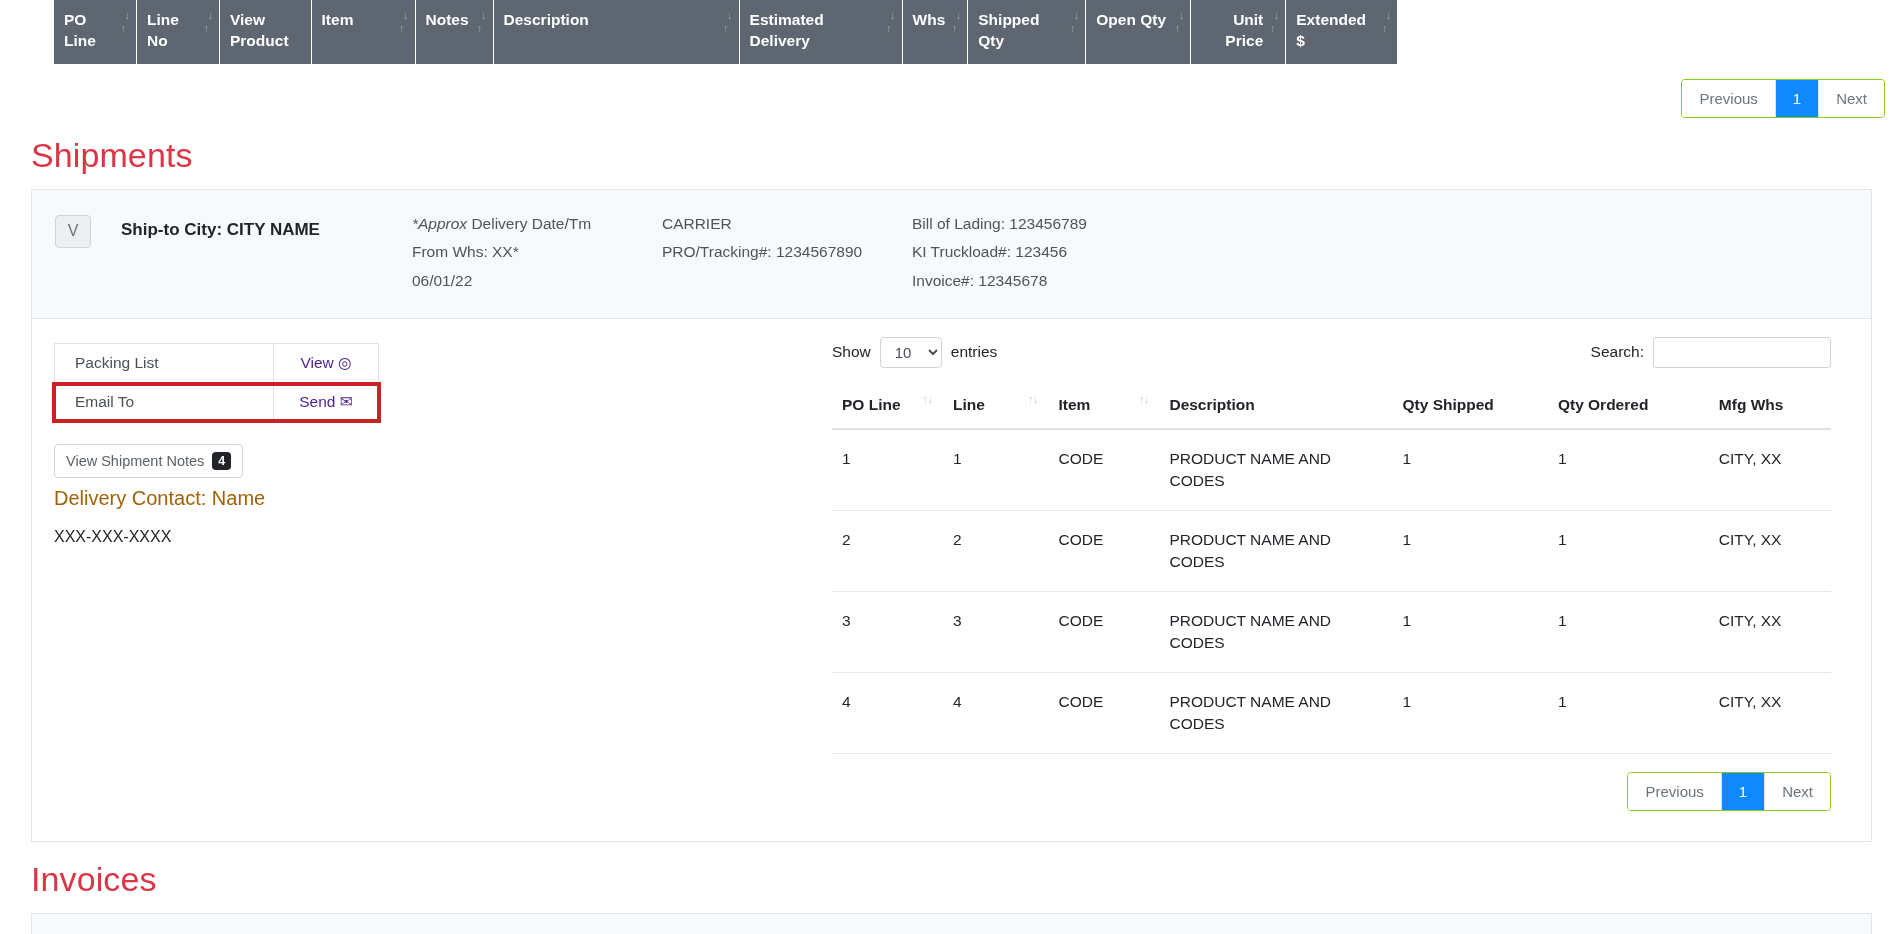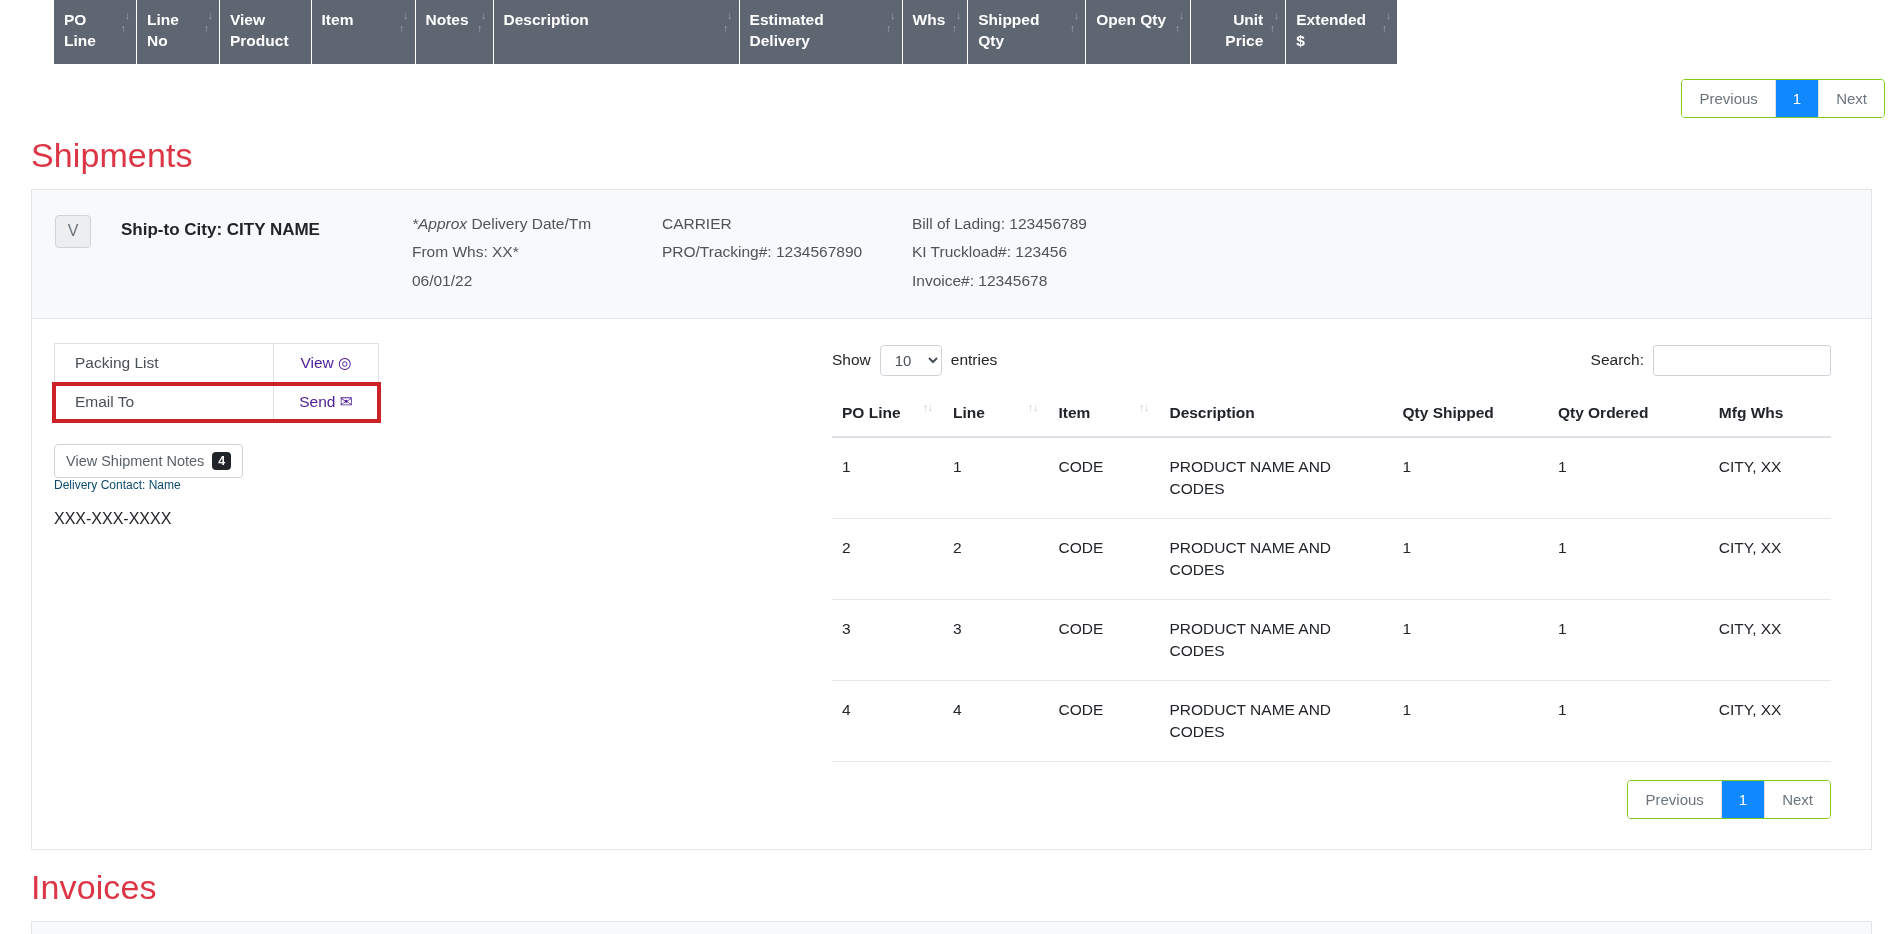--- a/index.html
+++ b/index.html
@@ -121,7 +121,7 @@
 
   .card-body { display: flex; padding: 18px 0 30px 0; }
   .card-left { width: 800px; padding-left: 22px; }
-  .card-right { flex: 1; padding: 0 40px 0 0; margin-top: 8px; }
+  .card-right { flex: 1; padding: 0 40px 0 0; }
 
   
   table.doc-actions {

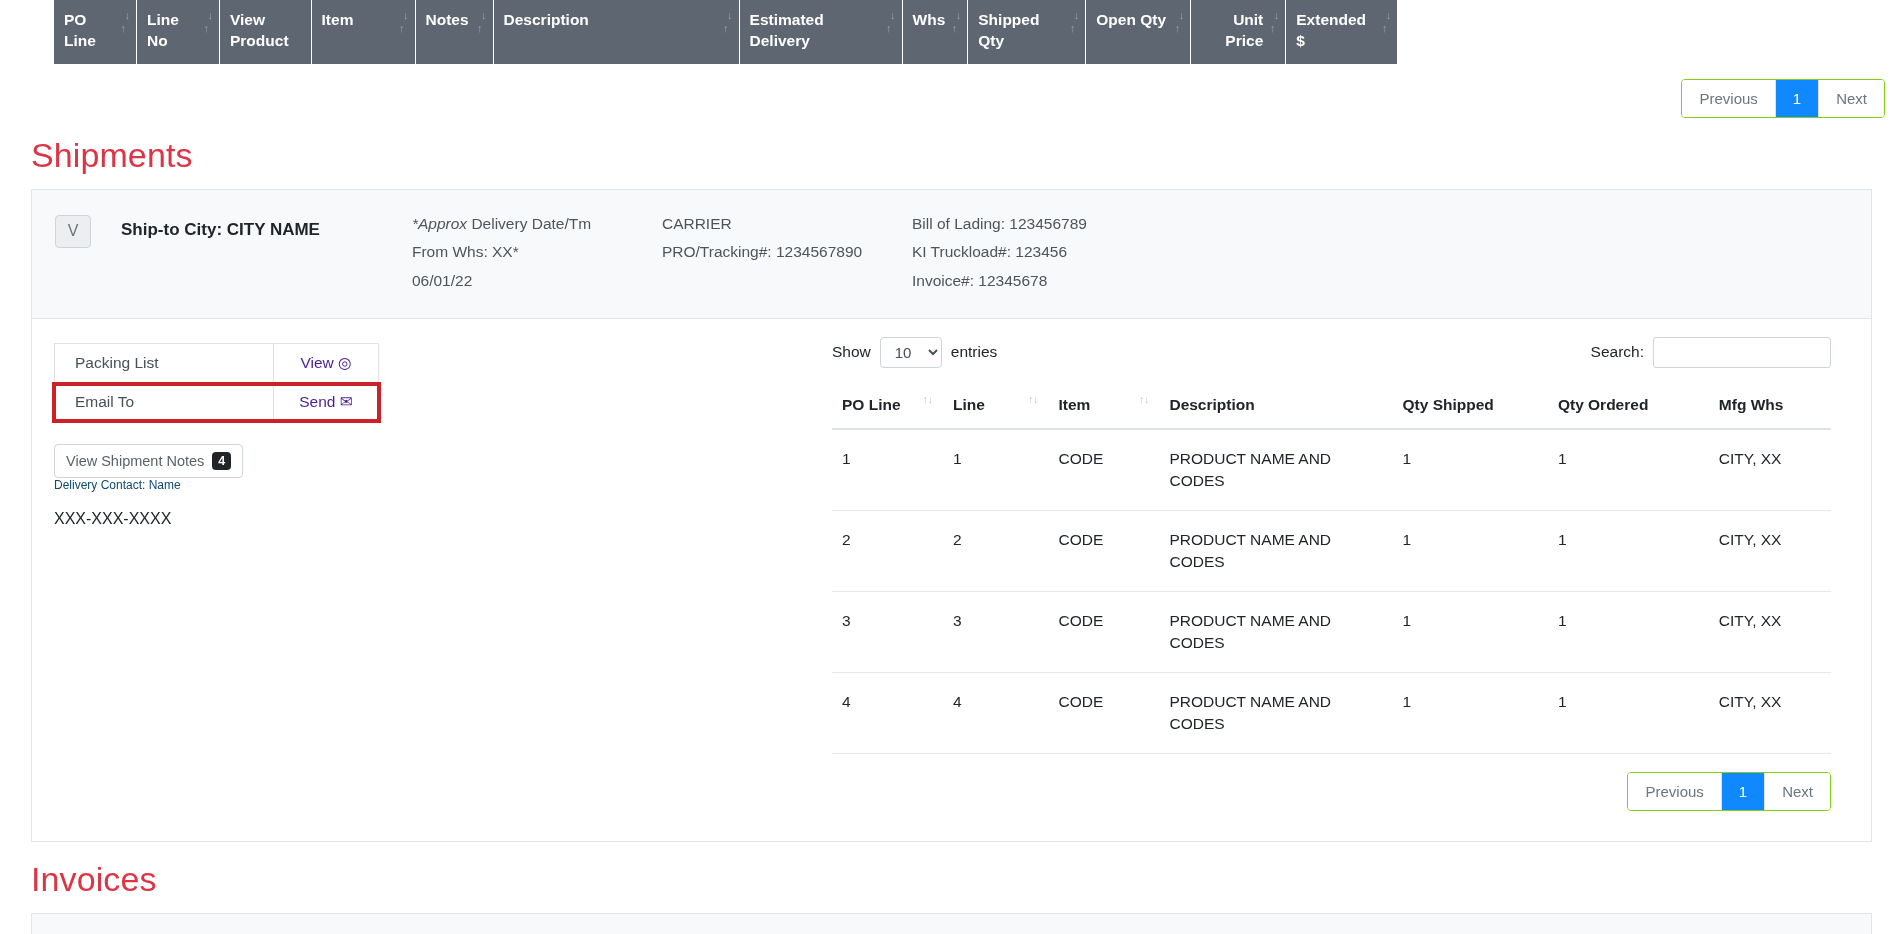--- a/index.html
+++ b/index.html
@@ -171,7 +171,7 @@
     font-size: 12.5px; font-weight: bold;
     padding: 2px 6px; line-height: 1.15;
   }
-  .contact-line { font-size: 12px; color: #0c4a6e; }
+  .contact-line { font-size: 20px; color: #a16207; margin-top: 9px; }
   .contact-phone { font-size: 16px; color: #212529; margin-top: 18px; }
 
   

